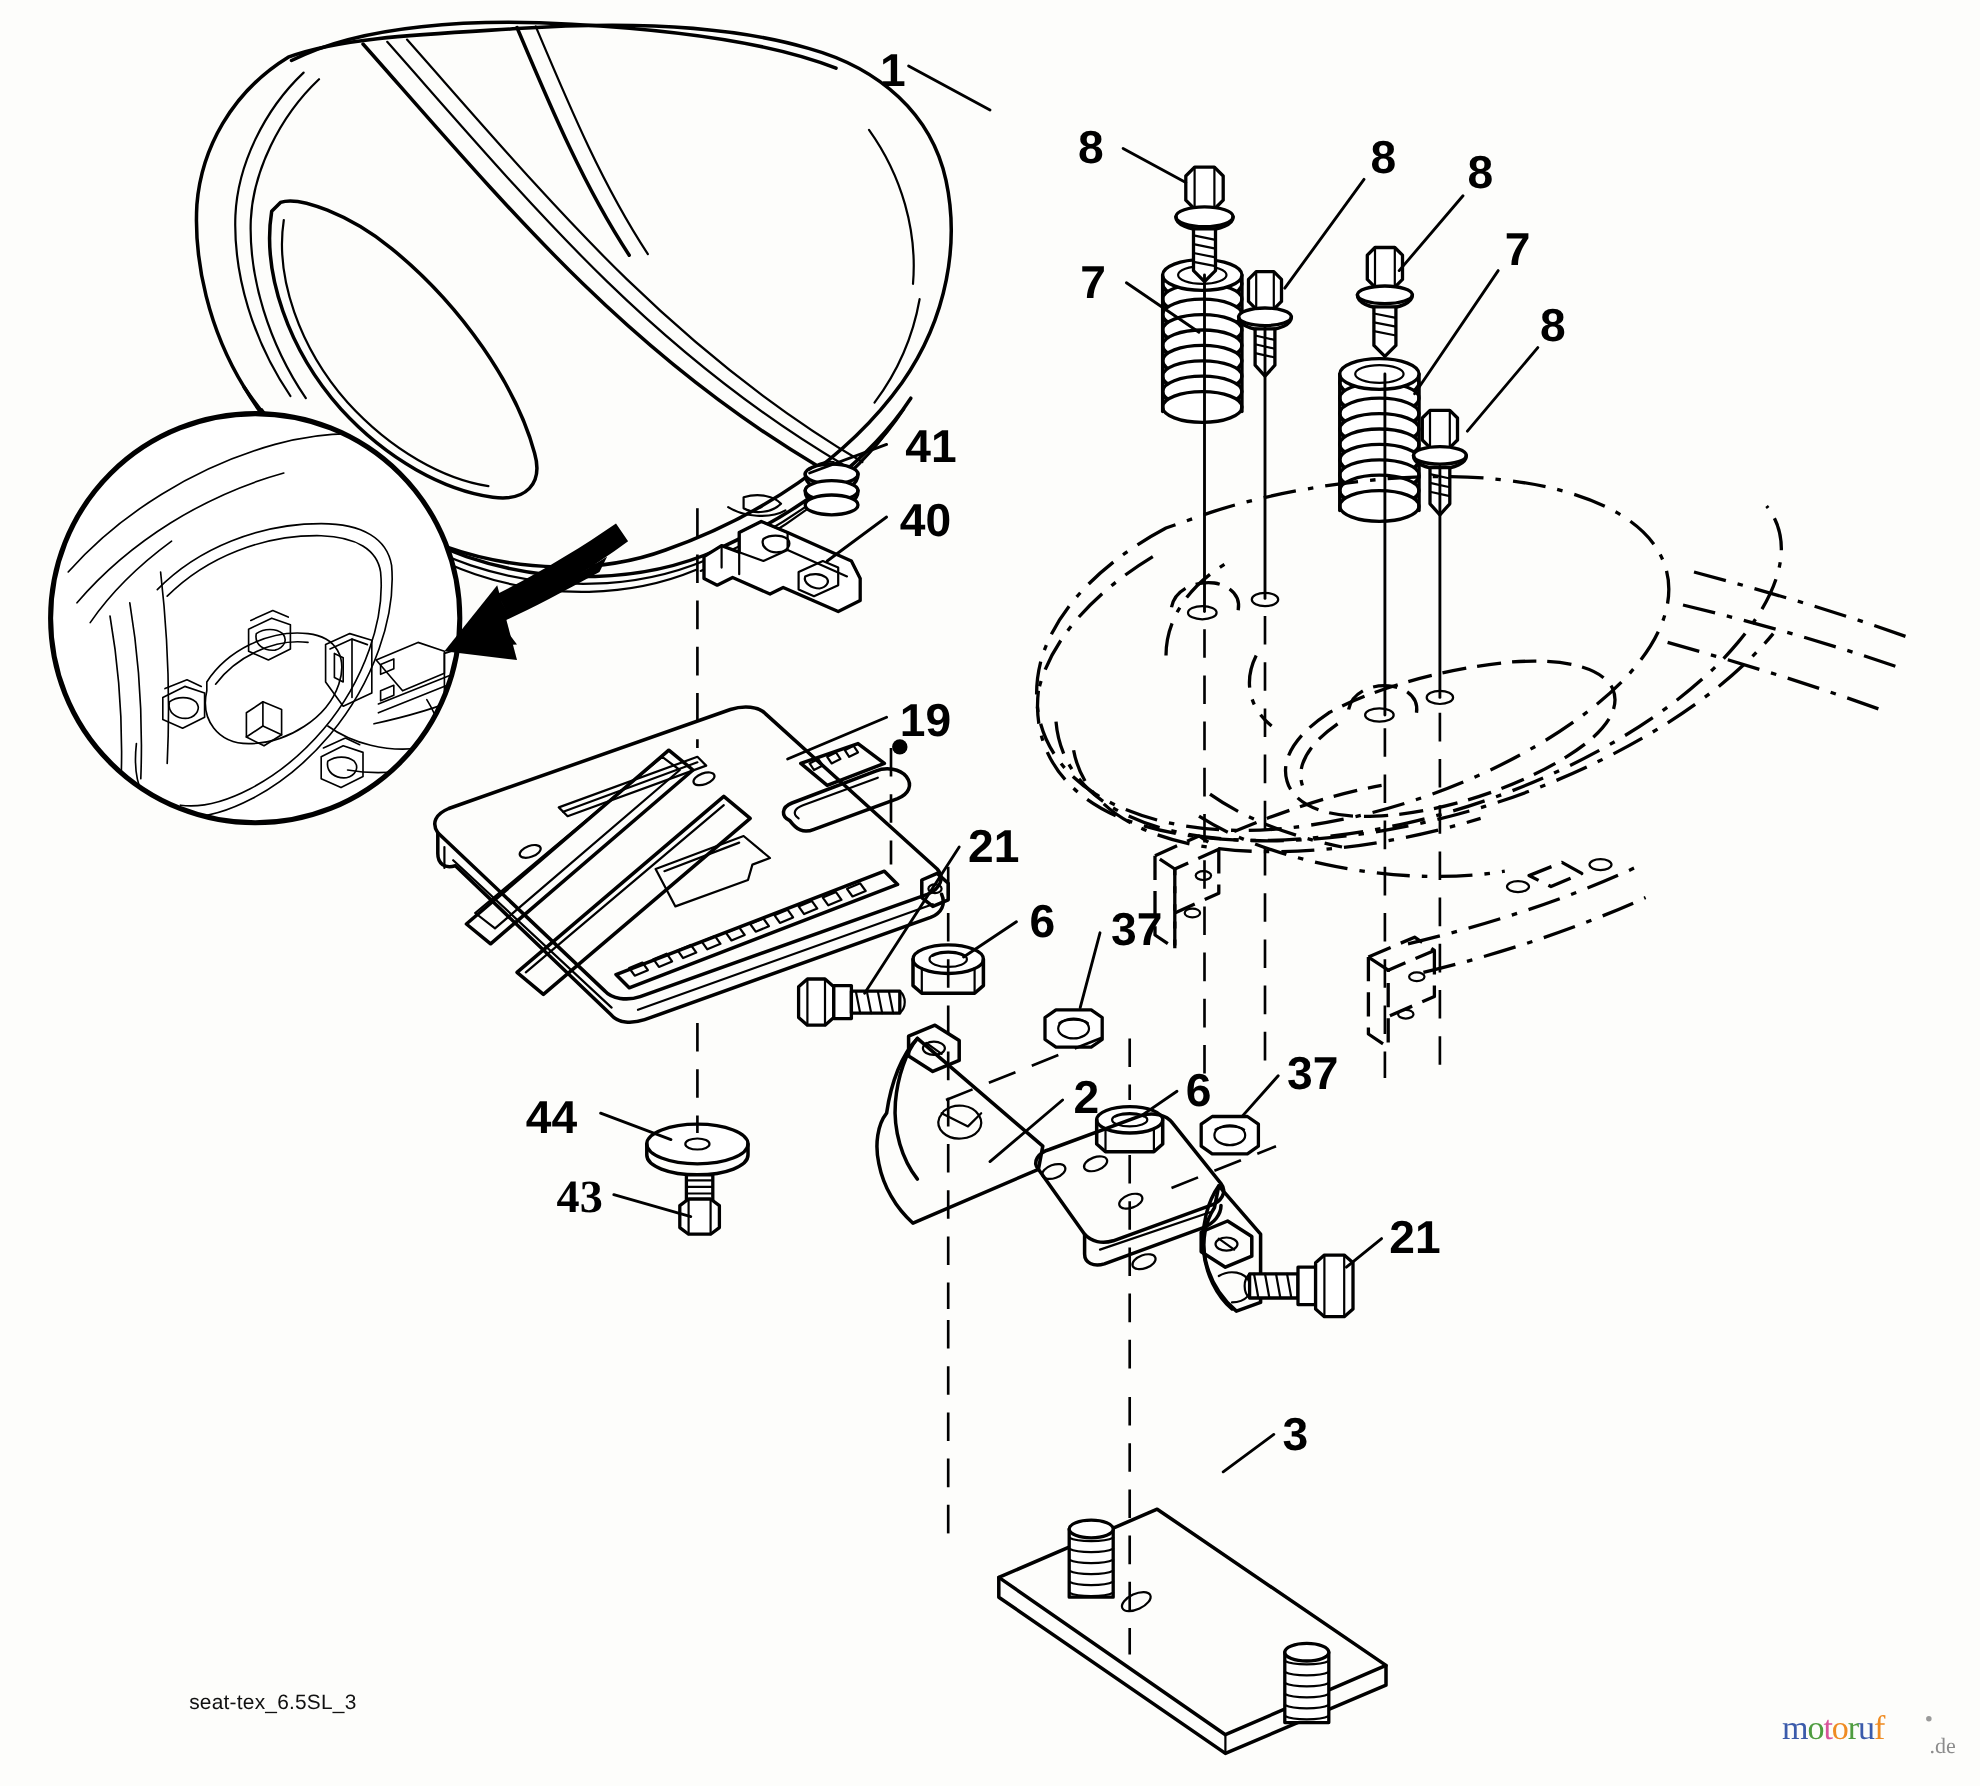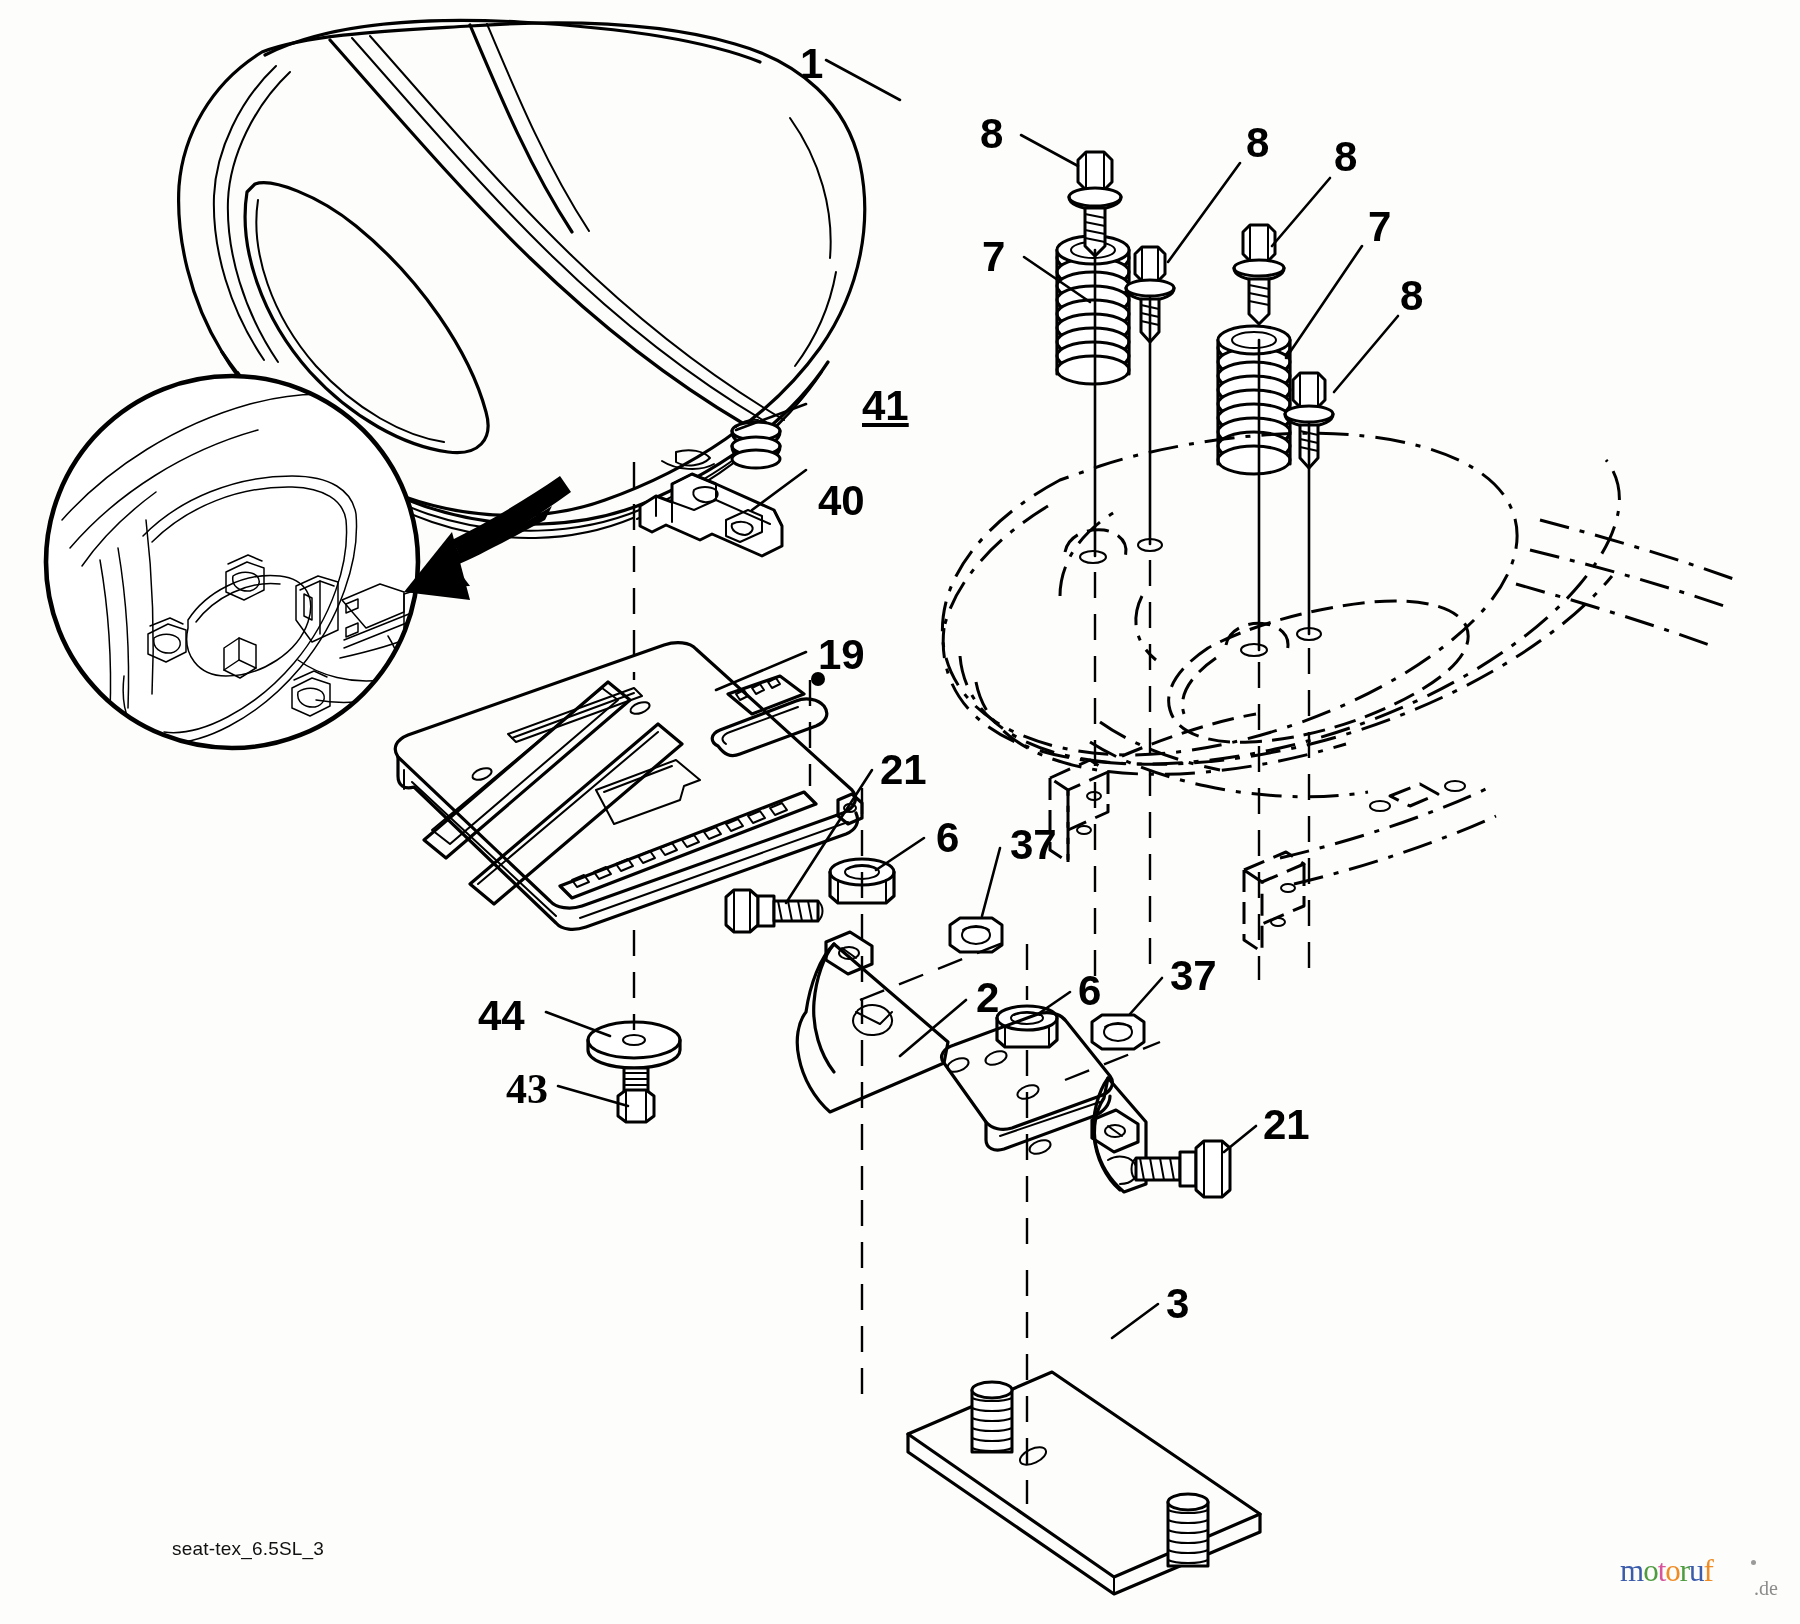--- a/index.html
+++ b/index.html
@@ -685,7 +685,7 @@
   <div class="callout" style="left:982px;  top:236px;">7</div>
   <div class="callout" style="left:1368px; top:206px;">7</div>
   <div class="callout" style="left:1400px; top:275px;">8</div>
-  <div class="callout" style="left:862px;  top:385px;text-decoration:underline;">41</div>
+  <div class="callout" style="left:823px;  top:385px;">41</div>
   <div class="callout" style="left:818px;  top:480px;">40</div>
   <div class="callout" style="left:818px;  top:634px;">19</div>
   <div class="callout" style="left:880px;  top:749px;">21</div>

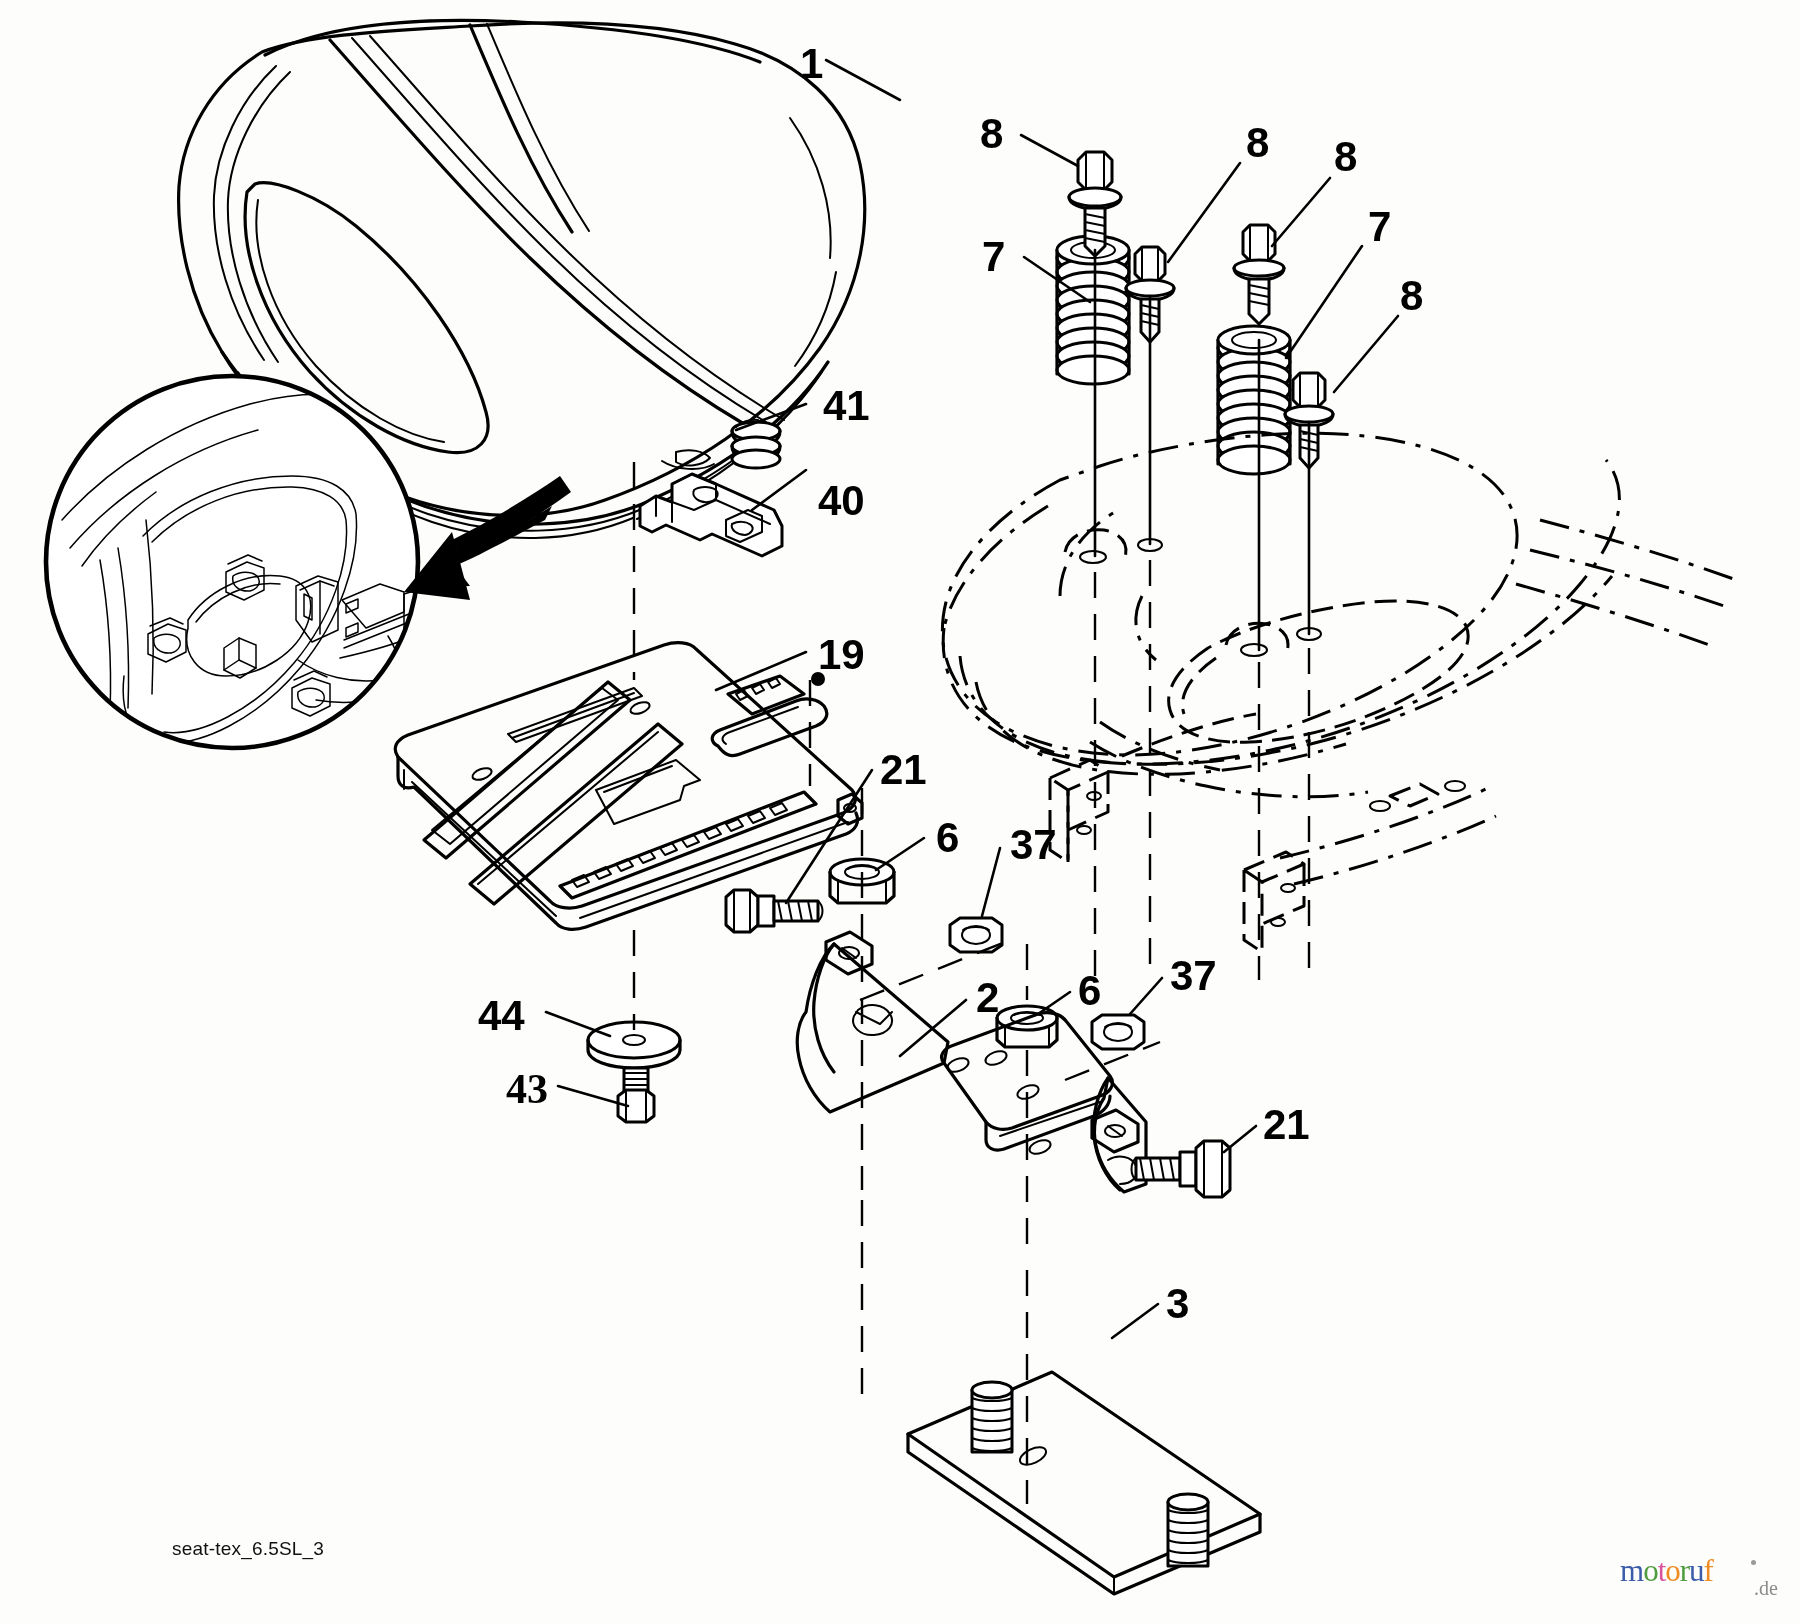--- a/index.html
+++ b/index.html
@@ -686,7 +686,7 @@
   <div class="callout" style="left:1368px; top:206px;">7</div>
   <div class="callout" style="left:1400px; top:275px;">8</div>
   <div class="callout" style="left:823px;  top:385px;">41</div>
-  <div class="callout" style="left:818px;  top:480px;">40</div>
+  <div class="callout" style="left:818px;  top:452px;">40</div>
   <div class="callout" style="left:818px;  top:634px;">19</div>
   <div class="callout" style="left:880px;  top:749px;">21</div>
   <div class="callout" style="left:936px;  top:817px;">6</div>

